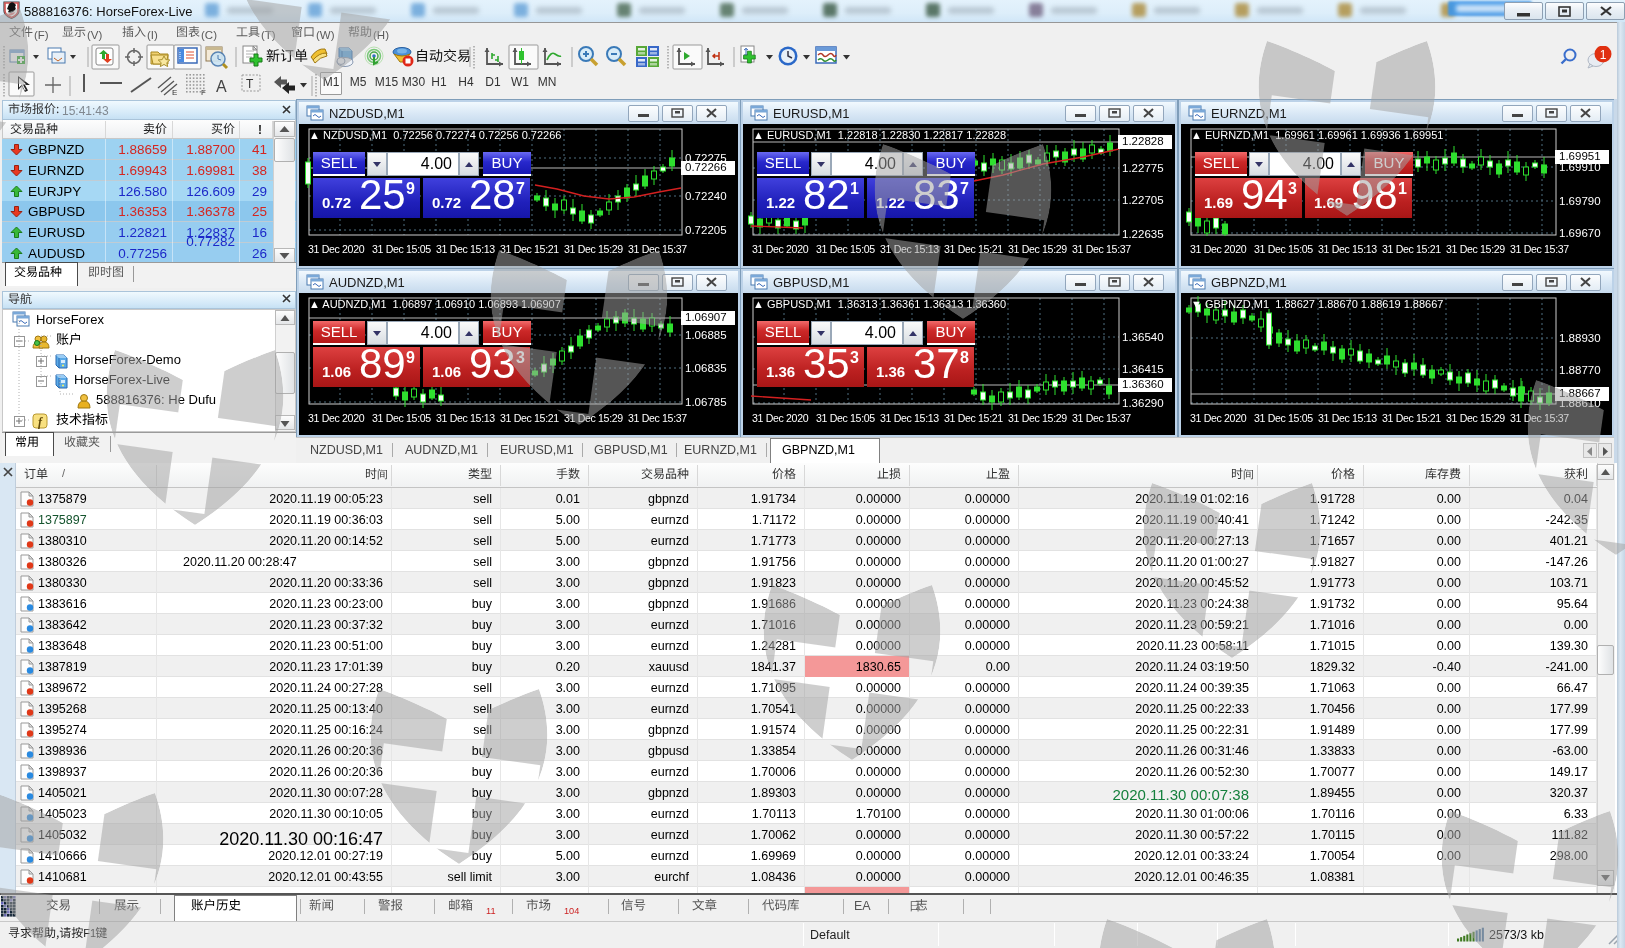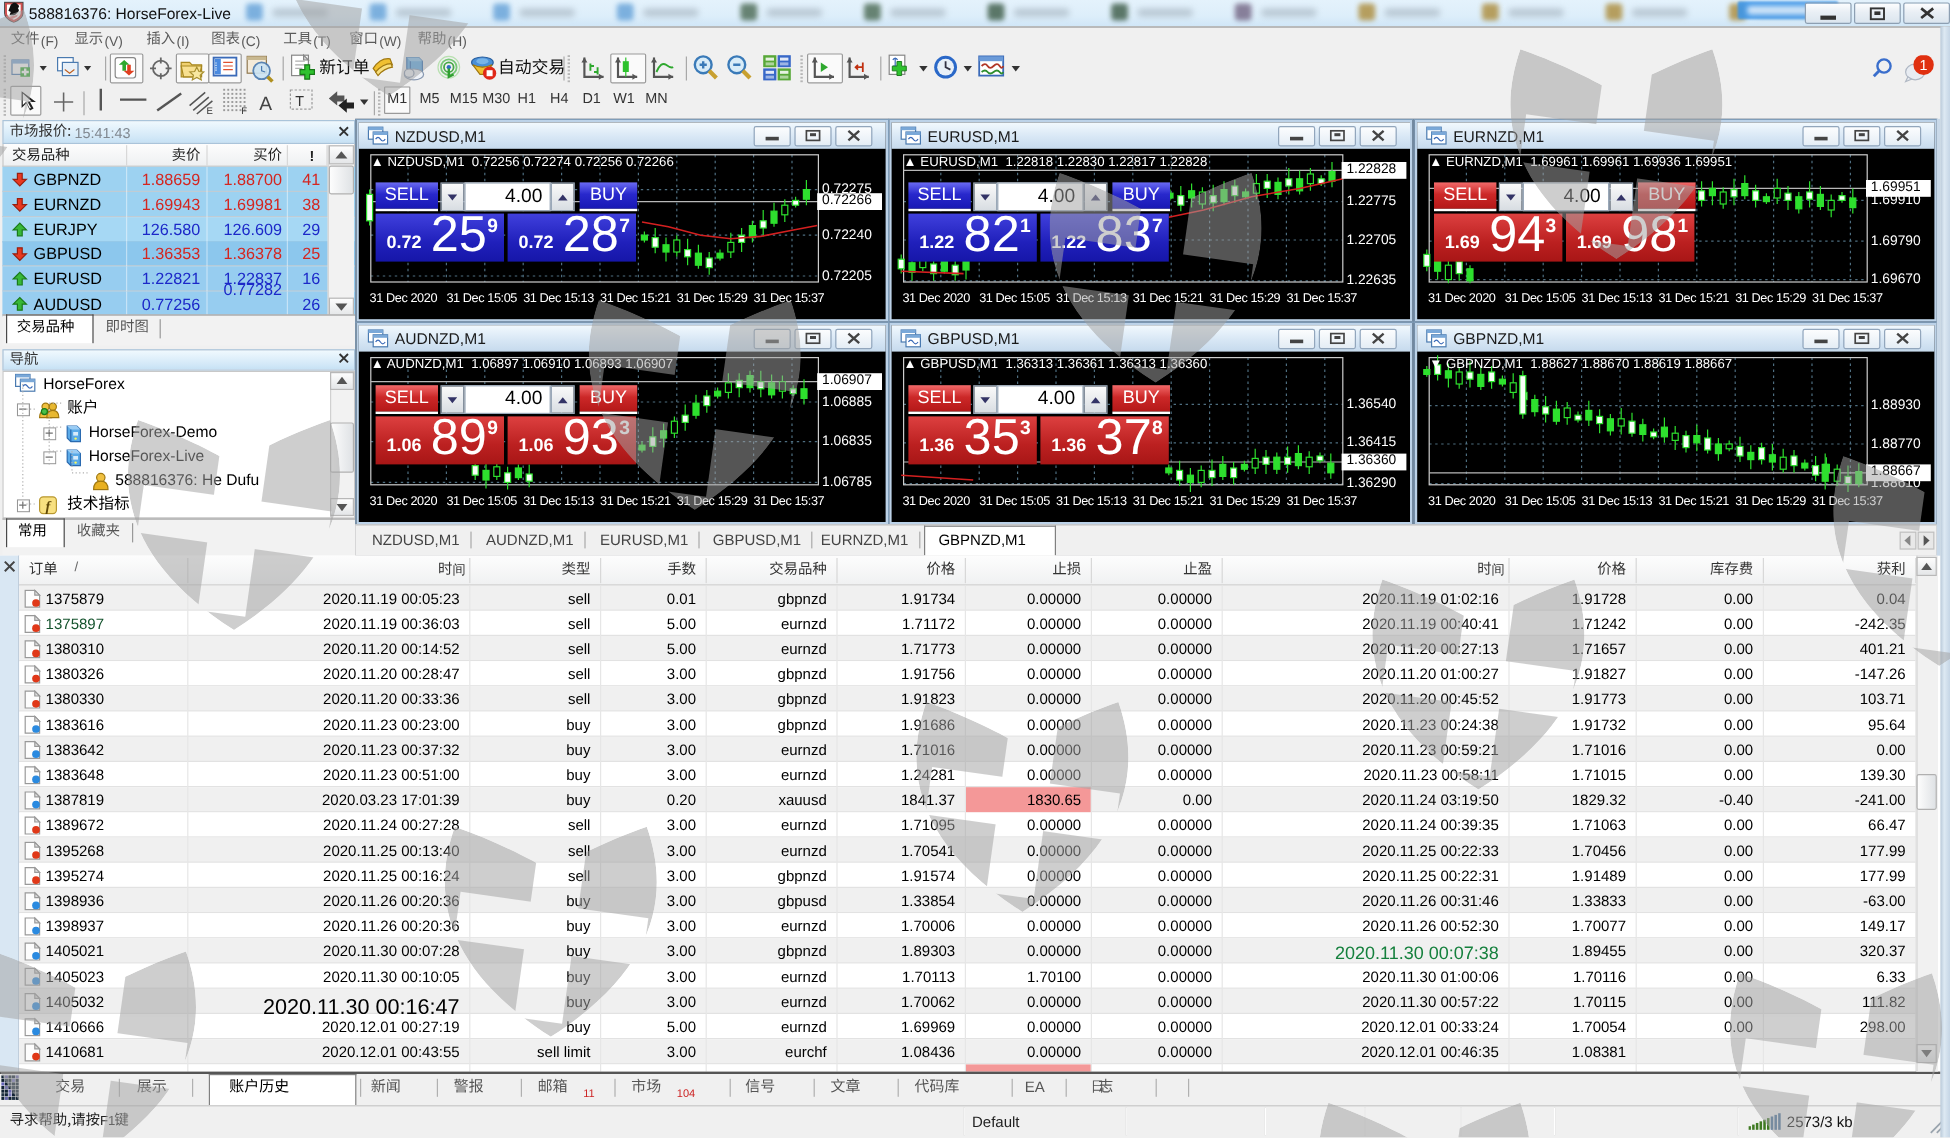--- a/index.html
+++ b/index.html
@@ -1321,7 +1321,7 @@
     <circle cx="10" cy="11.5" r="3.2" fill="#e03818"></circle>
   </svg>
 <div class="t" style="left:38px;top:555px;font-size:12.5px;color:#000;">1380326</div>
-<div class="t" style="left:183px;top:555px;width:200px;font-size:12.5px;color:#000;text-align:right;">2020.11.20 00:28:47</div>
+<div class="t" style="left:183px;top:555px;width:200px;font-size:12.5px;color:#000;text-align:left;">2020.11.20 00:28:47</div>
 <div class="t" style="left:292px;top:555px;width:200px;font-size:12.5px;color:#000;text-align:right;">sell</div>
 <div class="t" style="left:380px;top:555px;width:200px;font-size:12.5px;color:#000;text-align:right;">3.00</div>
 <div class="t" style="left:489px;top:555px;width:200px;font-size:12.5px;color:#000;text-align:right;">gbpnzd</div>

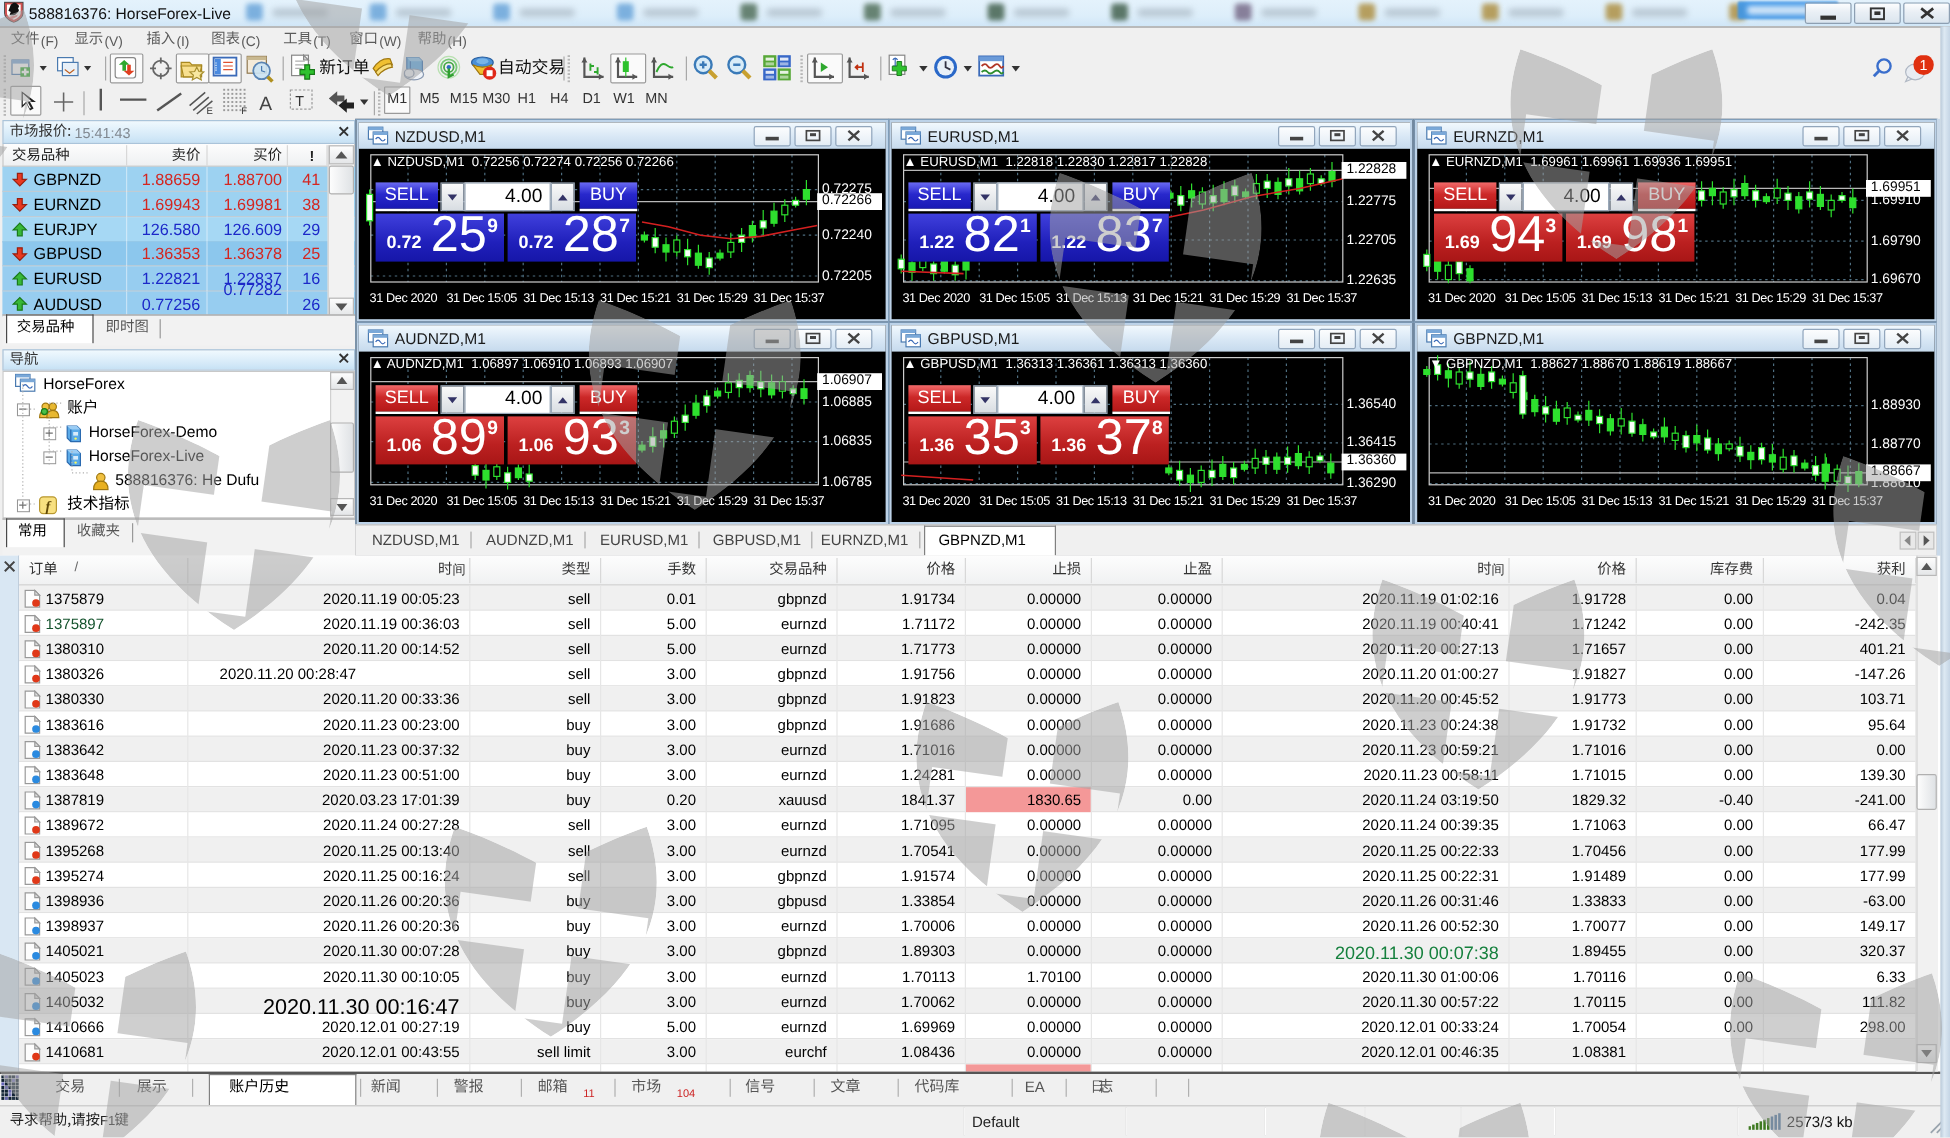--- a/index.html
+++ b/index.html
@@ -1411,7 +1411,7 @@
     <circle cx="10" cy="11.5" r="3.2" fill="#2a8ae0"></circle>
   </svg>
 <div class="t" style="left:38px;top:660px;font-size:12.5px;color:#000;">1387819</div>
-<div class="t" style="left:183px;top:660px;width:200px;font-size:12.5px;color:#000;text-align:right;">2020.03.23 17:01:39</div>
+<div class="t" style="left:183px;top:660px;width:200px;font-size:12.5px;color:#000;text-align:right;">2020.11.23 17:01:39</div>
 <div class="t" style="left:292px;top:660px;width:200px;font-size:12.5px;color:#000;text-align:right;">buy</div>
 <div class="t" style="left:380px;top:660px;width:200px;font-size:12.5px;color:#000;text-align:right;">0.20</div>
 <div class="t" style="left:489px;top:660px;width:200px;font-size:12.5px;color:#000;text-align:right;">xauusd</div>

